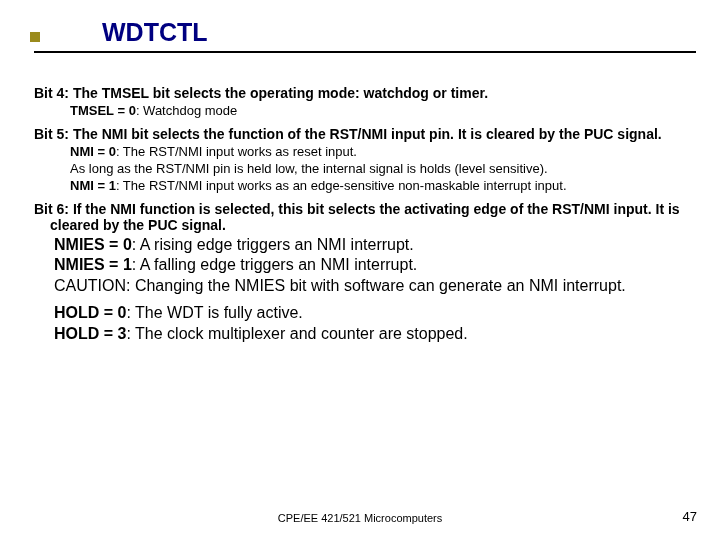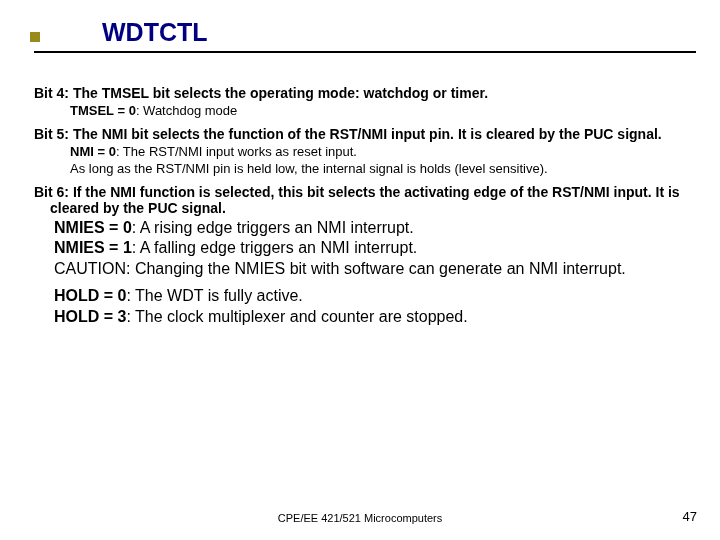--- a/index.html
+++ b/index.html
@@ -88,6 +88,7 @@
     <p class="bit-head">Bit 5: The NMI bit selects the function of the RST/NMI input pin. It is cleared by the PUC signal.</p>
     <p class="sub"><span class="k">NMI = 0</span><span>: The RST/NMI input works as reset input.</span></p>
     <p class="sub">As long as the RST/NMI pin is held low, the internal signal is holds (level sensitive).</p>
+    <p class="sub"><span class="k">NMI = 1</span><span>: The RST/NMI input works as an edge-sensitive non-maskable interrupt input.</span></p>
   </div>
 
   <div class="section">

